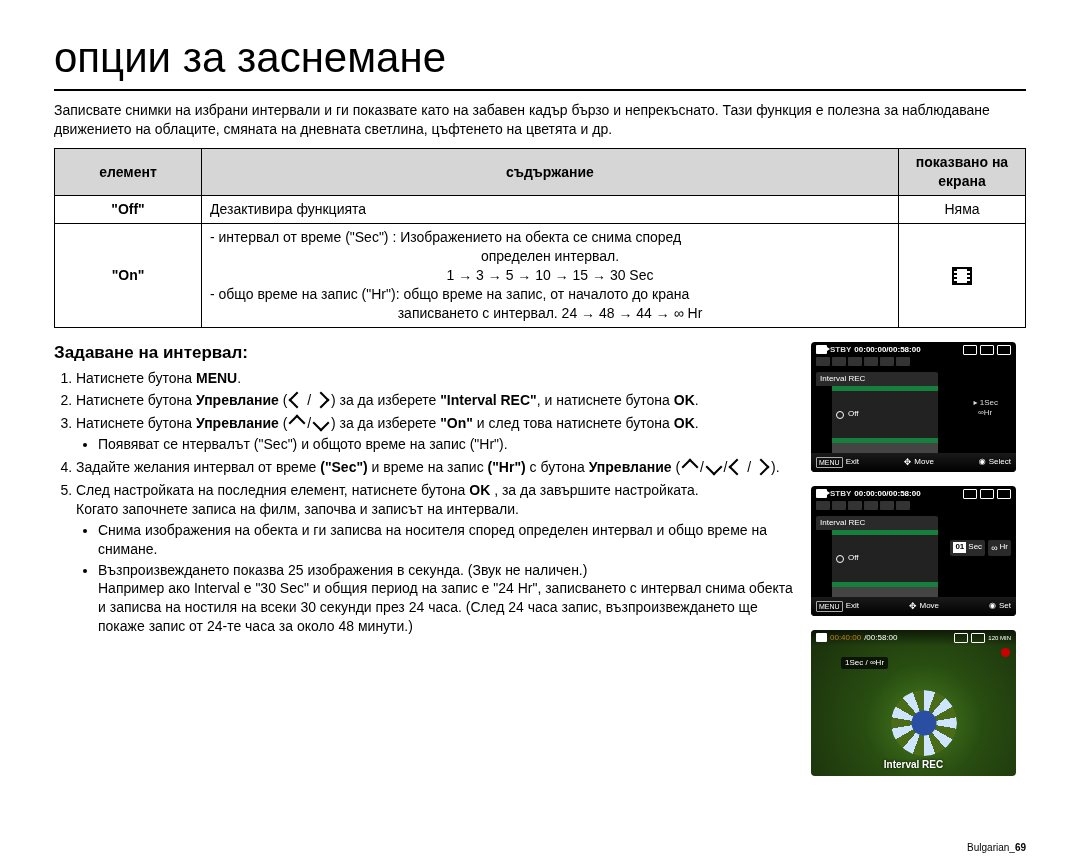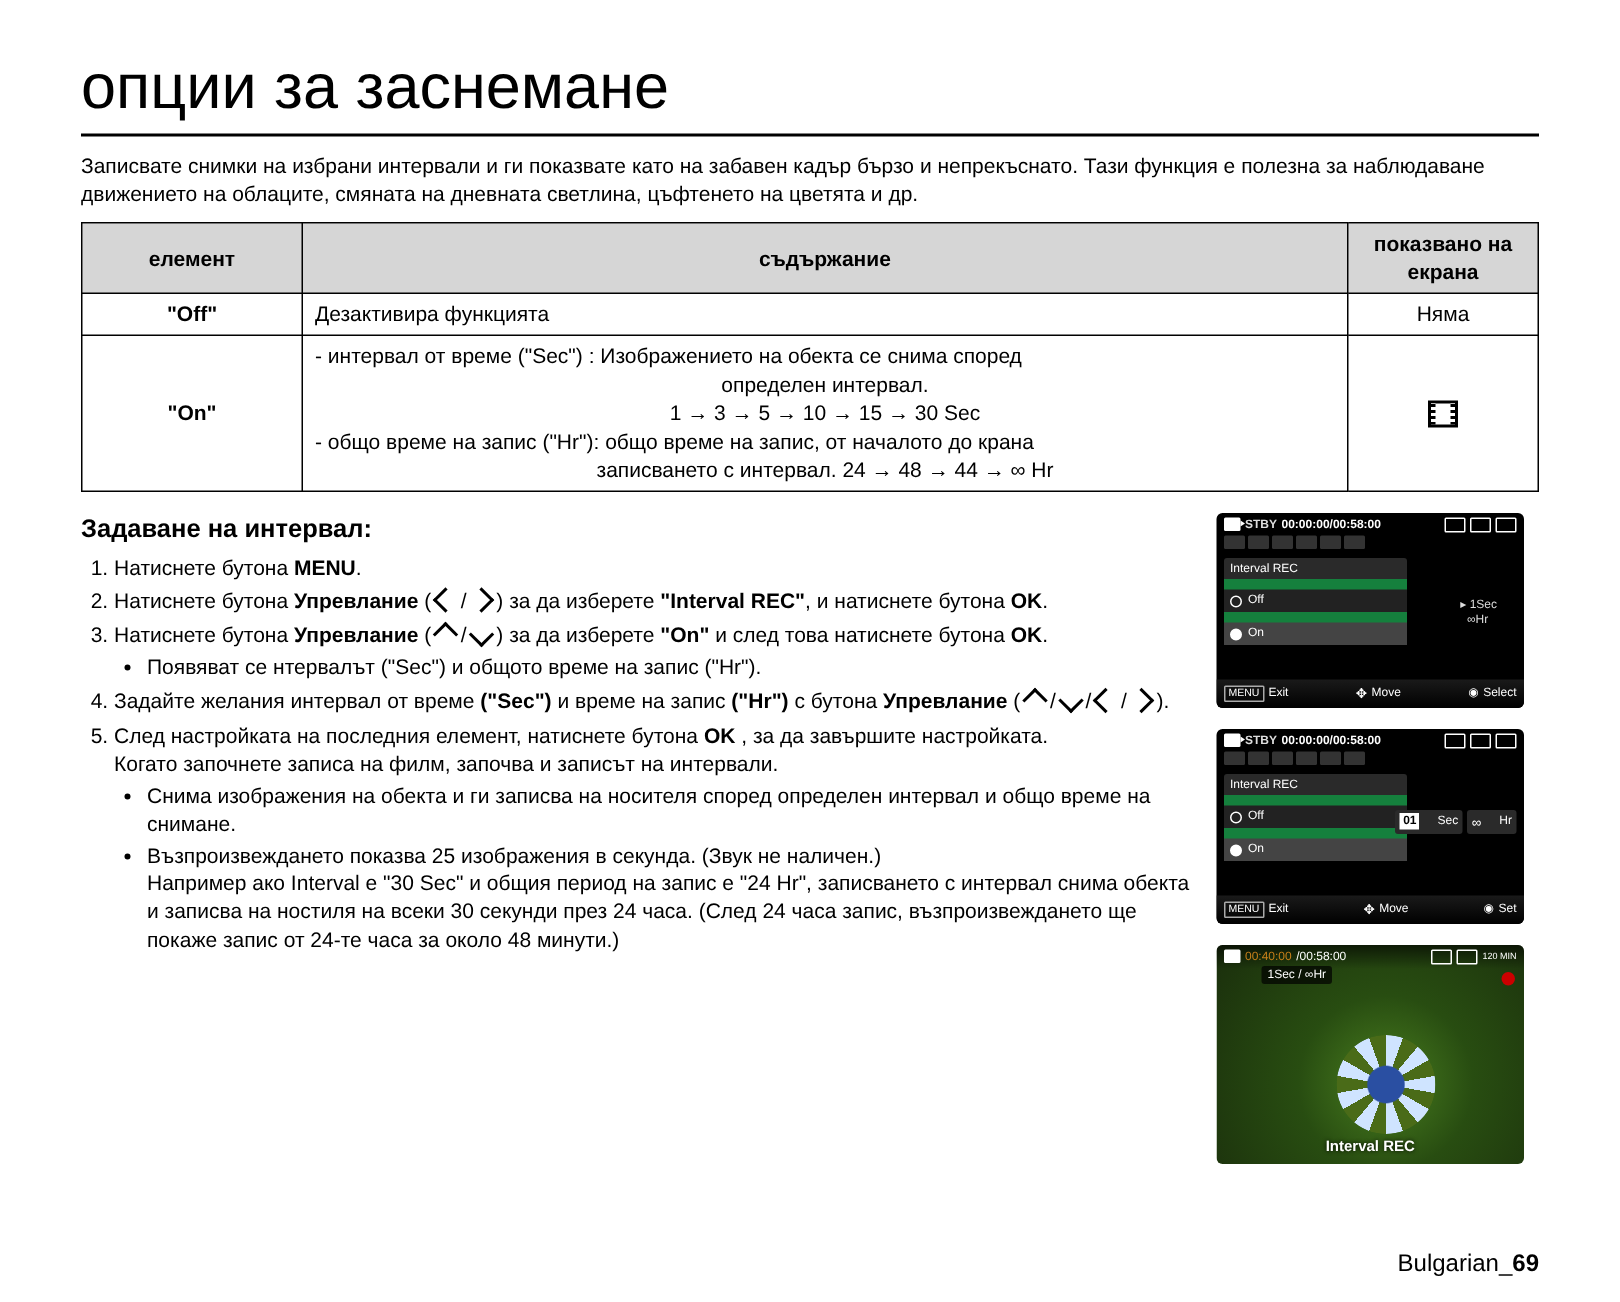--- a/index.html
+++ b/index.html
@@ -41,7 +41,7 @@
   .lcd .mini{width:14px;height:9px;background:#333;border-radius:1px;}
   .lcd .panel{position:absolute;left:5px;top:30px;width:122px;}
   .lcd .panelTitle{background:#2a2a2a;font-size:8px;padding:2px 4px;border-radius:2px 2px 0 0;}
-  .lcd .opt{display:flex;align-items:center;gap:4px;background:#222;padding:2px 4px;border-top:7px solid #15803d;}
+  .lcd .opt{display:flex;align-items:center;gap:4px;background:#222;padding:18px 4px;border-top:5px solid #15803d;margin-left:16px;}
   .lcd .opt.sel{background:#444;}
   .lcd .dot{width:6px;height:6px;border:1px solid #fff;border-radius:50%;}
   .lcd .dot.on{background:#fff;}

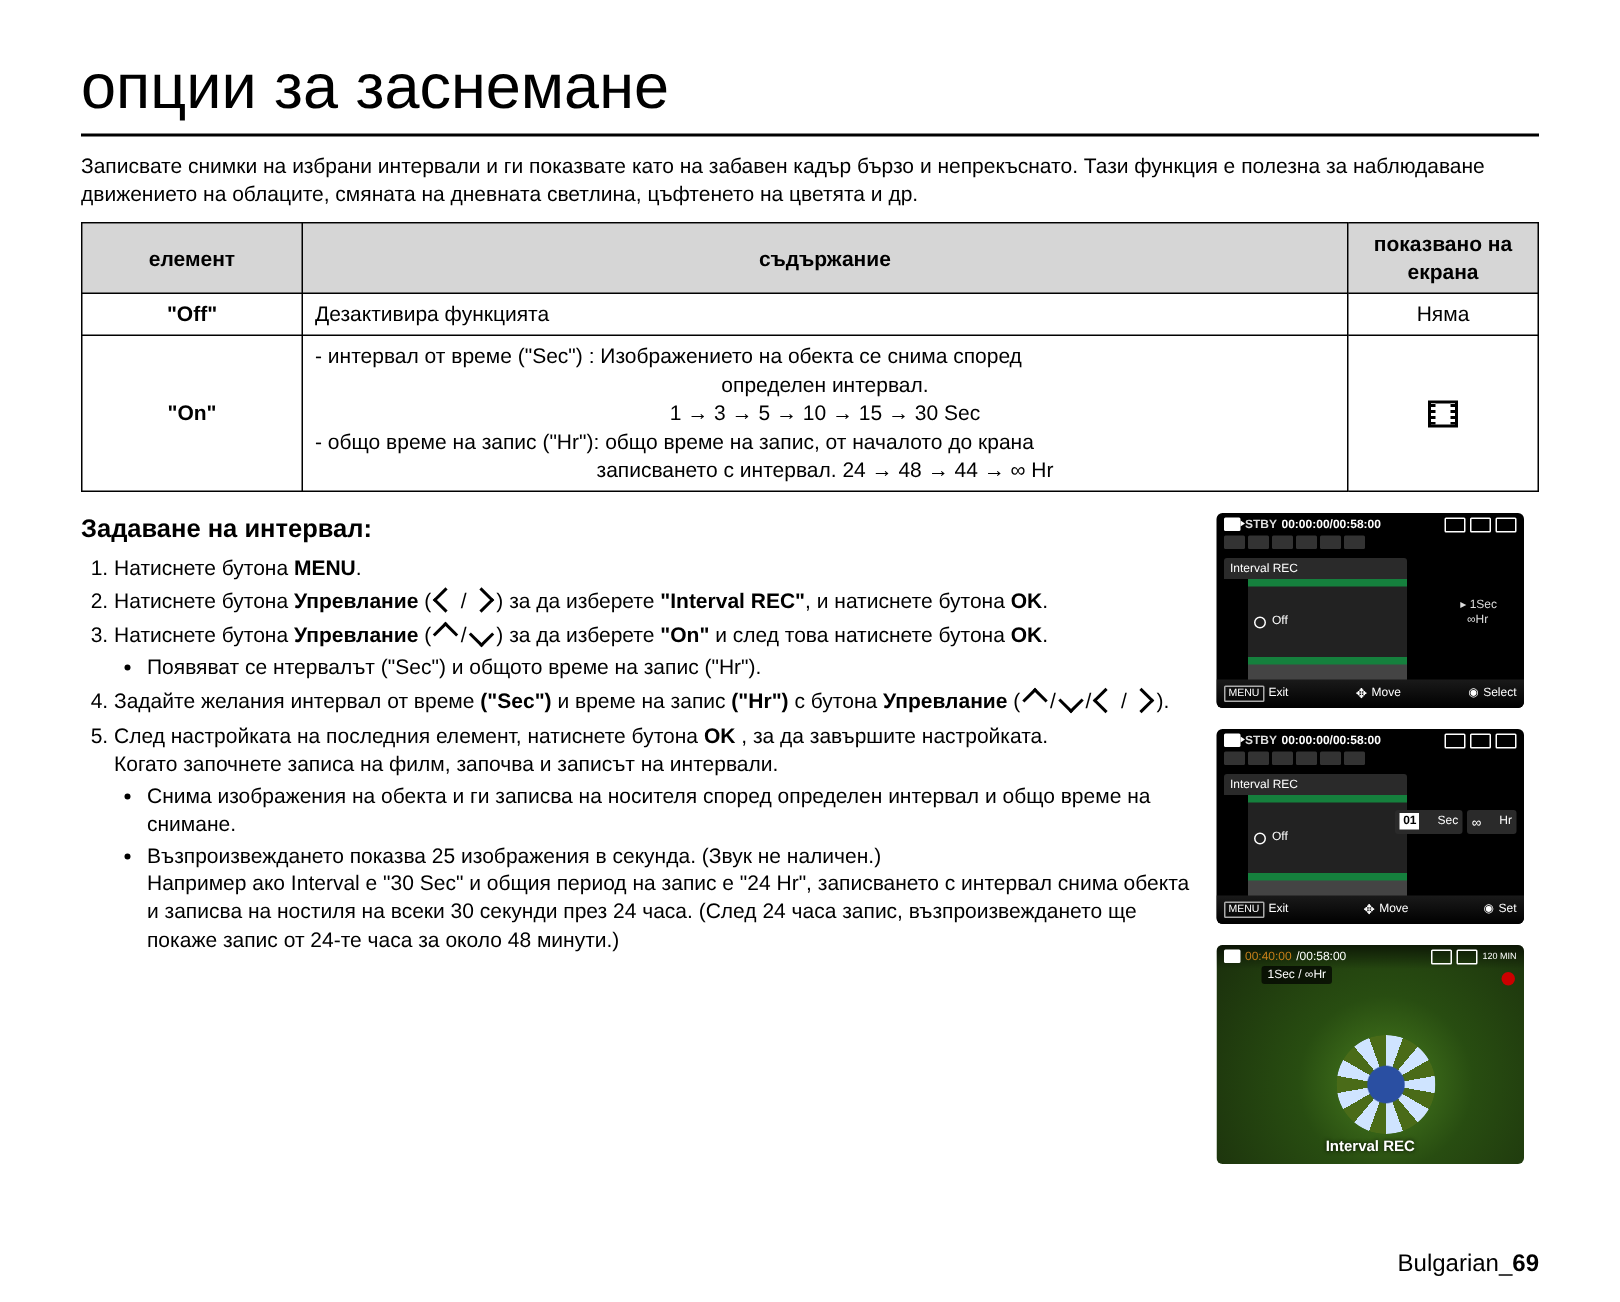--- a/index.html
+++ b/index.html
@@ -47,7 +47,7 @@
   .lcd .dot.on{background:#fff;}
   .lcd .side{position:absolute;right:18px;top:56px;font-size:8px;color:#ddd;text-align:left;}
   .lcd .sideBox{position:absolute;right:5px;top:54px;display:flex;gap:3px;}
-  .lcd .pill{background:#2a2a2a;border-radius:2px;padding:2px 3px;font-size:8px;display:flex;align-items:center;gap:12px;}
+  .lcd .pill{background:#2a2a2a;border-radius:2px;padding:2px 3px;font-size:8px;display:flex;align-items:center;gap:2px;}
   .lcd .num{background:#fff;color:#000;padding:0 2px;font-size:8px;font-weight:700;}
   .lcd .inf{font-size:9px;}
   .lcd .bottom{position:absolute;left:0;right:0;bottom:0;display:flex;justify-content:space-between;padding:3px 5px;background:linear-gradient(#1a1a1a,#000);}

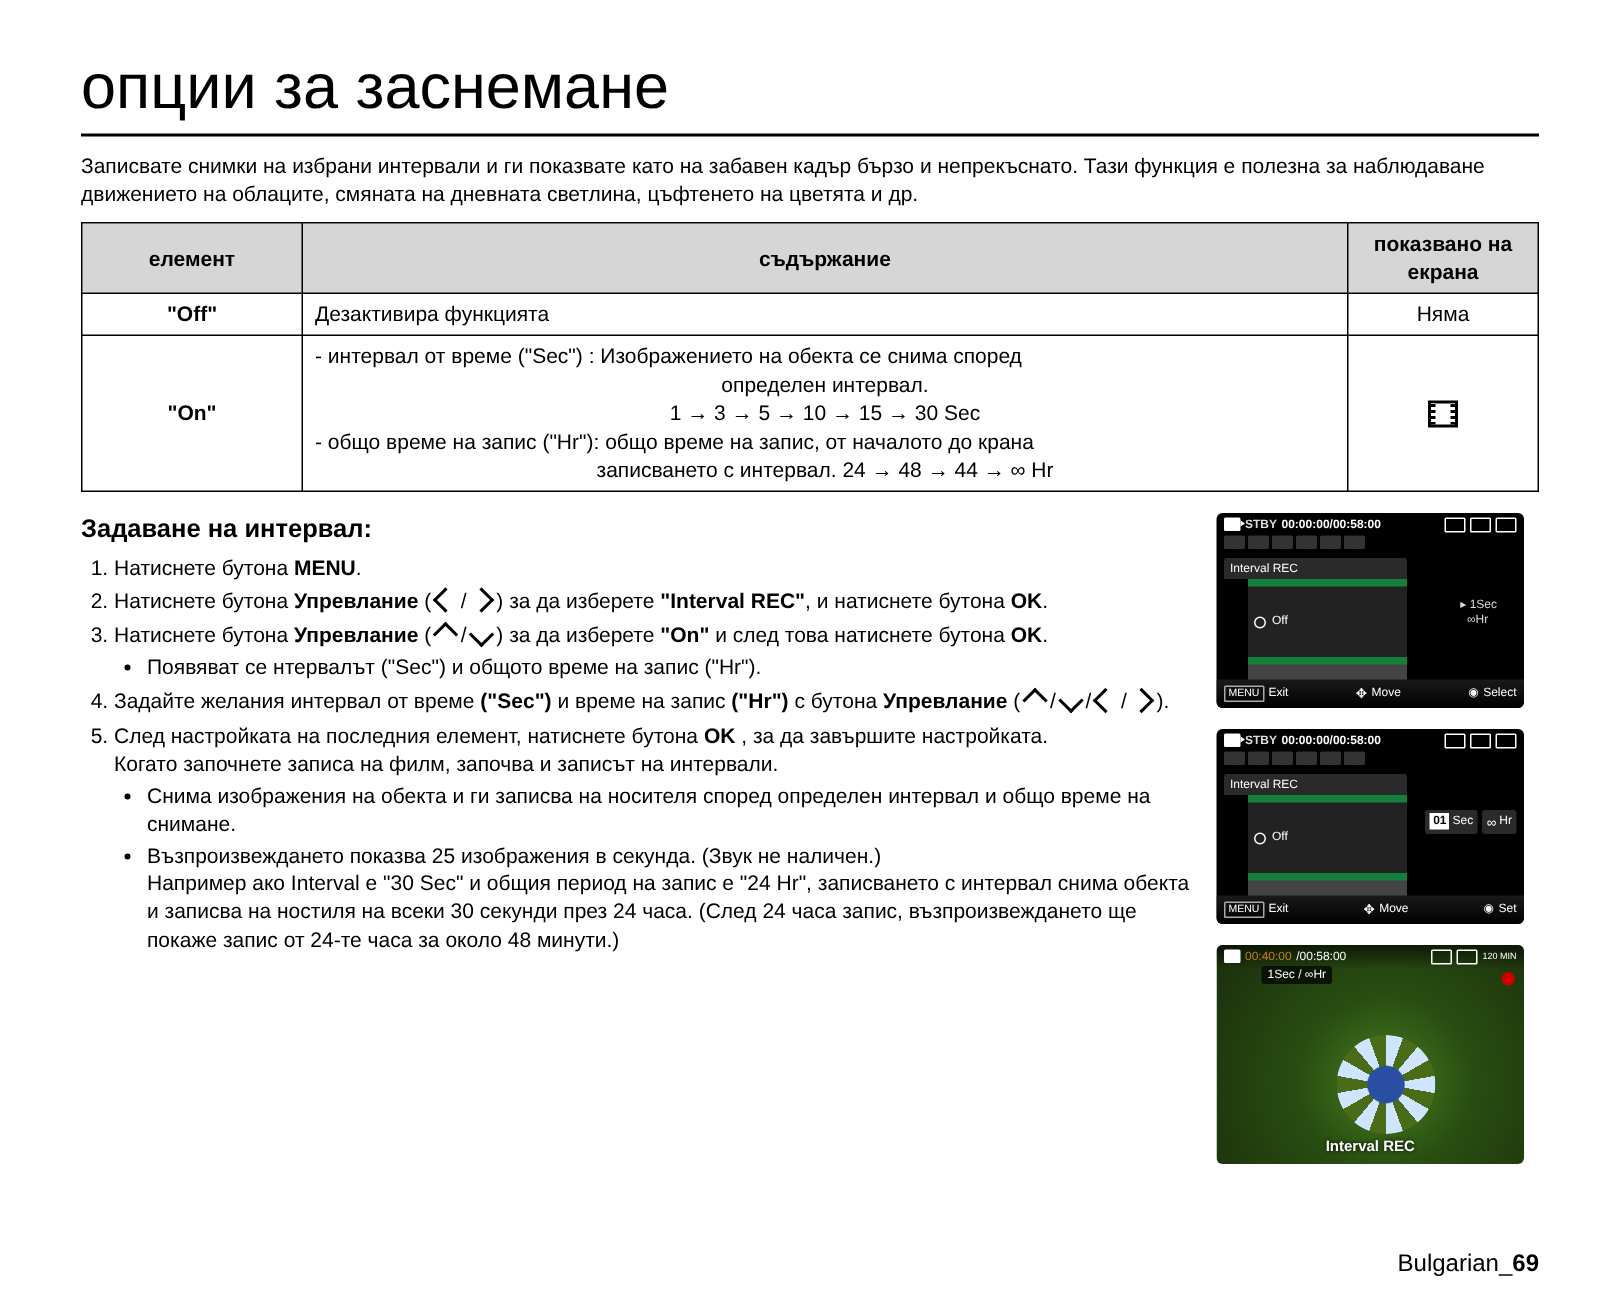--- a/index.html
+++ b/index.html
@@ -60,7 +60,7 @@
   .lcd3 .time{color:#c77f1a;font-size:8px;}
   .lcd3 .time2{color:#fff;font-size:8px;}
   .lcd3 .ico{width:12px;height:8px;border:1px solid #fff;border-radius:1px;}
-  .lcd3 .tbar{position:absolute;left:30px;top:14px;background:rgba(0,0,0,.7);color:#fff;font-size:8px;padding:1px 4px;border-radius:2px;}
+  .lcd3 .tbar{position:absolute;left:30px;top:27px;background:rgba(0,0,0,.7);color:#fff;font-size:8px;padding:1px 4px;border-radius:2px;}
   .lcd3 .redrec{position:absolute;right:6px;top:18px;width:9px;height:9px;background:#c00;border-radius:50%;}
   .lcd3 .caption{position:absolute;left:0;right:0;bottom:4px;text-align:center;color:#fff;font-size:10px;font-weight:700;text-shadow:0 0 3px #000;}
   .filmicon{display:inline-block;width:20px;height:18px;border:2px solid #000;position:relative;box-sizing:border-box;vertical-align:middle;}

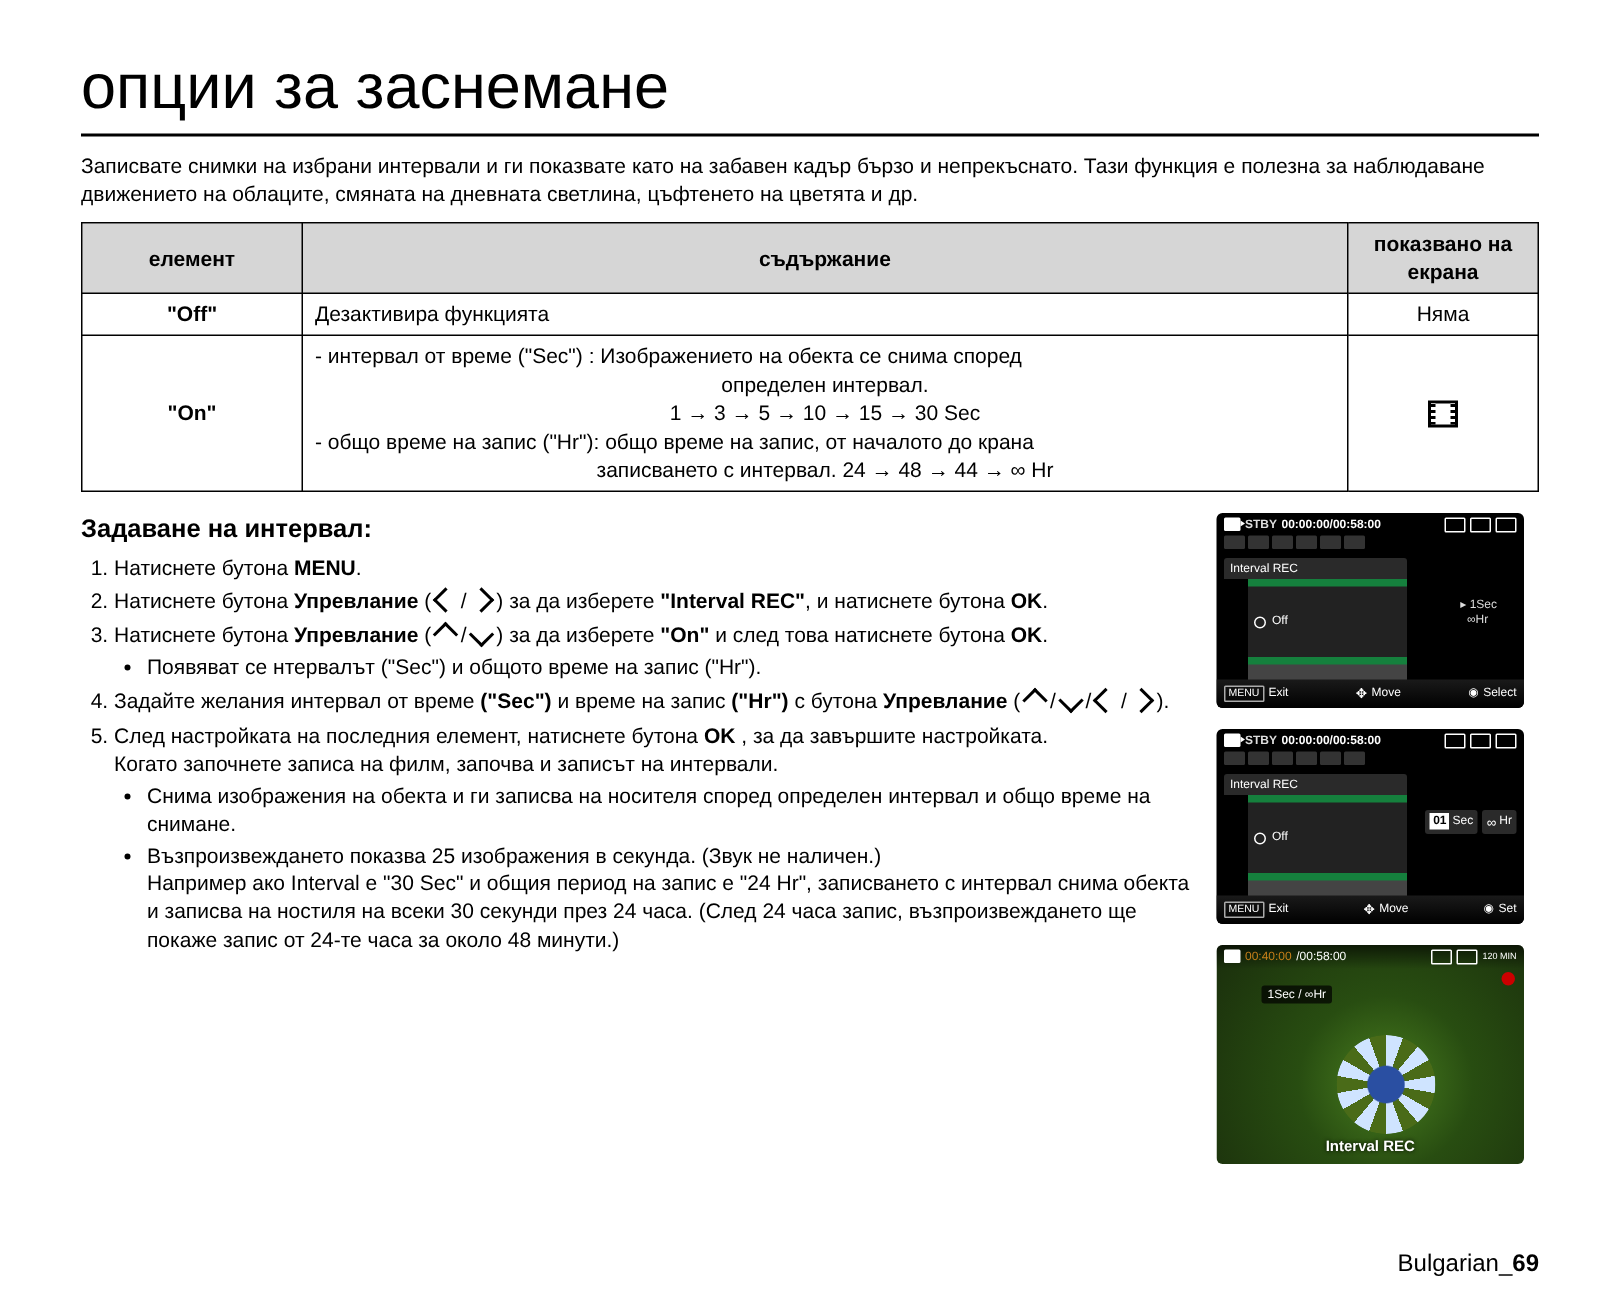--- a/index.html
+++ b/index.html
@@ -67,7 +67,7 @@
   .filmicon::before,.filmicon::after{content:"";position:absolute;top:0;bottom:0;width:3px;background:repeating-linear-gradient(#000 0 2px,#fff 2px 4px);}
   .filmicon::before{left:0;}
   .filmicon::after{right:0;}
-  .footer{position:absolute;right:54px;bottom:14px;font-size:16px;}
+  .footer{position:absolute;right:54px;bottom:14px;font-size:10px;}
   .footer .pg{font-weight:700;}
 </style>
 </head>

